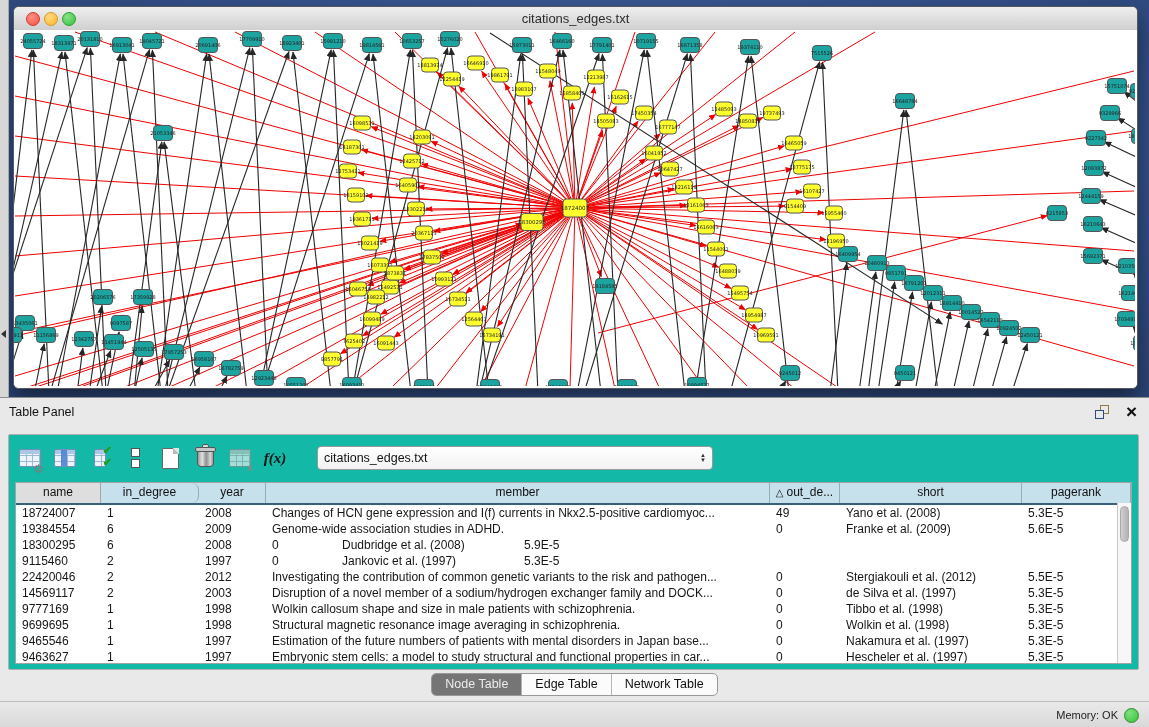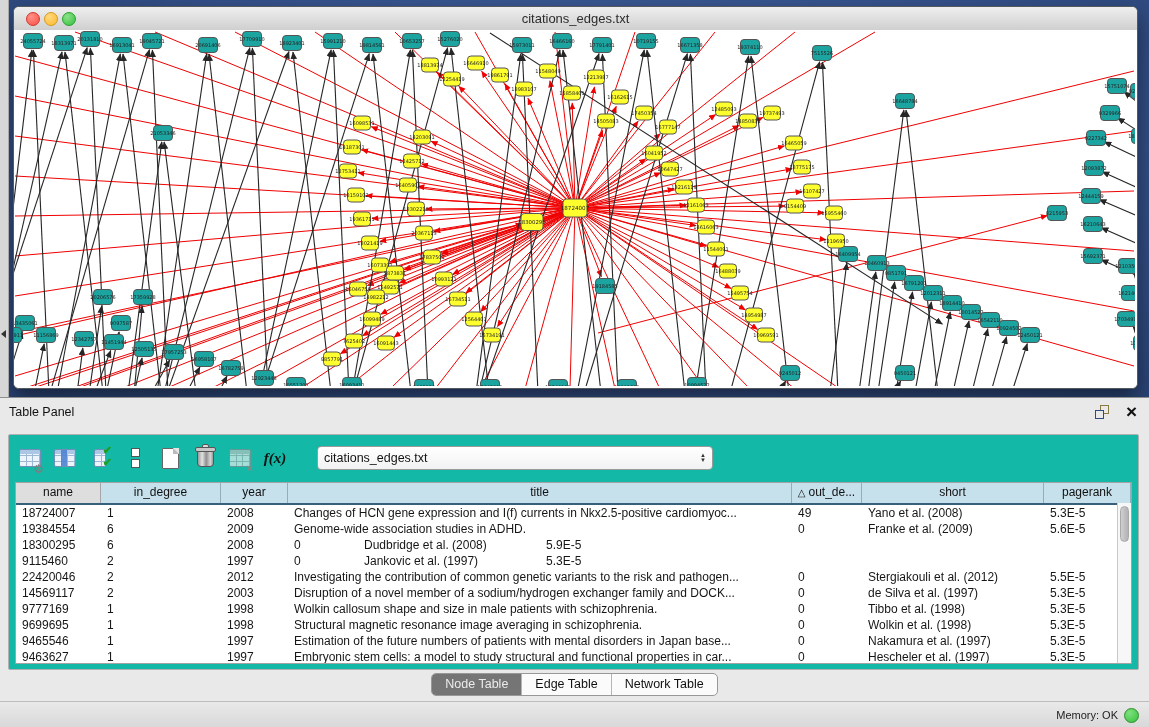--- a/index.html
+++ b/index.html
@@ -79,7 +79,7 @@
   .sort-tri{font-size:10px;margin-right:3px;}
   .trow{display:flex;height:16px;line-height:16px;font-size:12px;color:#161616;background:#fff;}
   .tcell{box-sizing:border-box;padding-left:6px;overflow:hidden;white-space:nowrap;}
-  .c0{width:85px;} .c1{width:120px;} .c2{width:67px;} .c3{width:504px;} .c4{width:70px;} .c5{width:182px;} .c6{flex:1;}
+  .c0{width:85px;} .c1{width:98px;border-radius:7px;} .c2{width:67px;} .c3{width:504px;} .c4{width:70px;} .c5{width:182px;} .c6{flex:1;}
   #vscroll{position:absolute;right:0;top:20px;bottom:0;width:13px;background:#f7f7f7;border-left:1px solid #c9c9c9;}
   #vthumb{position:absolute;left:2px;right:2px;top:3px;height:34px;border-radius:5px;border:1px solid #a9a9a9;
     background:linear-gradient(90deg,#cfcfcf,#b3b3b3);}

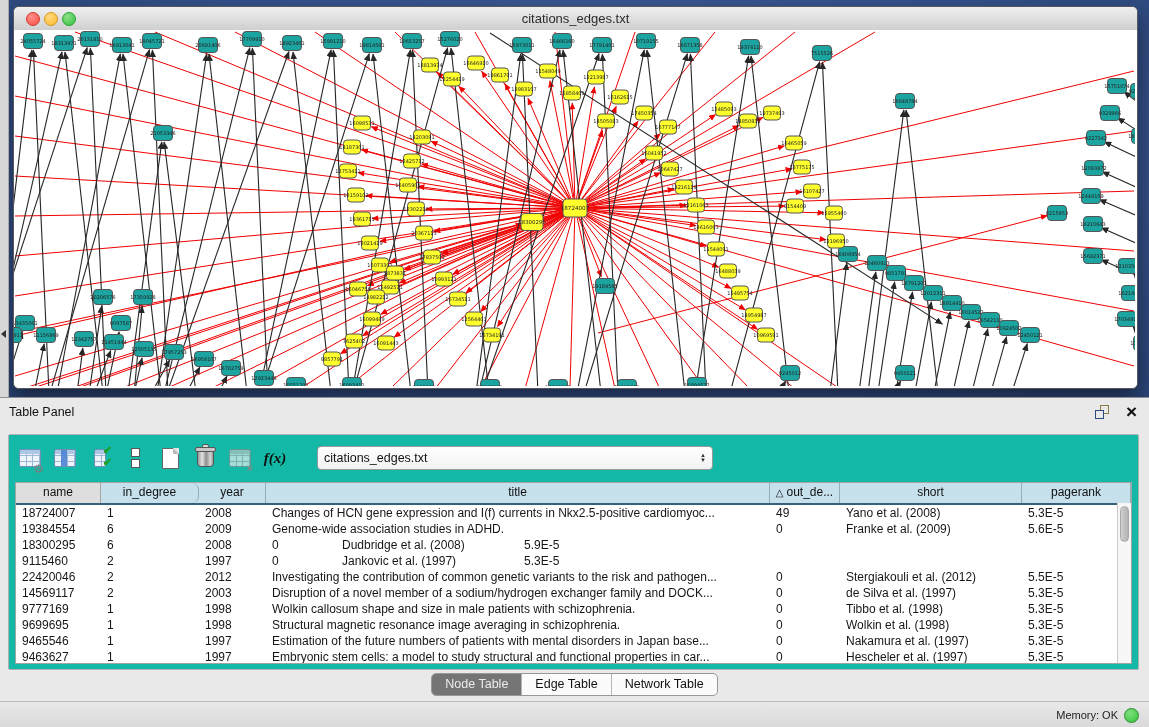--- a/index.html
+++ b/index.html
@@ -868,7 +868,7 @@
           <div class="hcell c0 name">name</div>
           <div class="hcell c1">in_degree</div>
           <div class="hcell c2">year</div>
-          <div class="hcell c3">title</div>
+          <div class="hcell c3">member</div>
           <div class="hcell c4"><span class="sort-tri">△</span>out_de...</div>
           <div class="hcell c5">short</div>
           <div class="hcell c6">pagerank</div>

